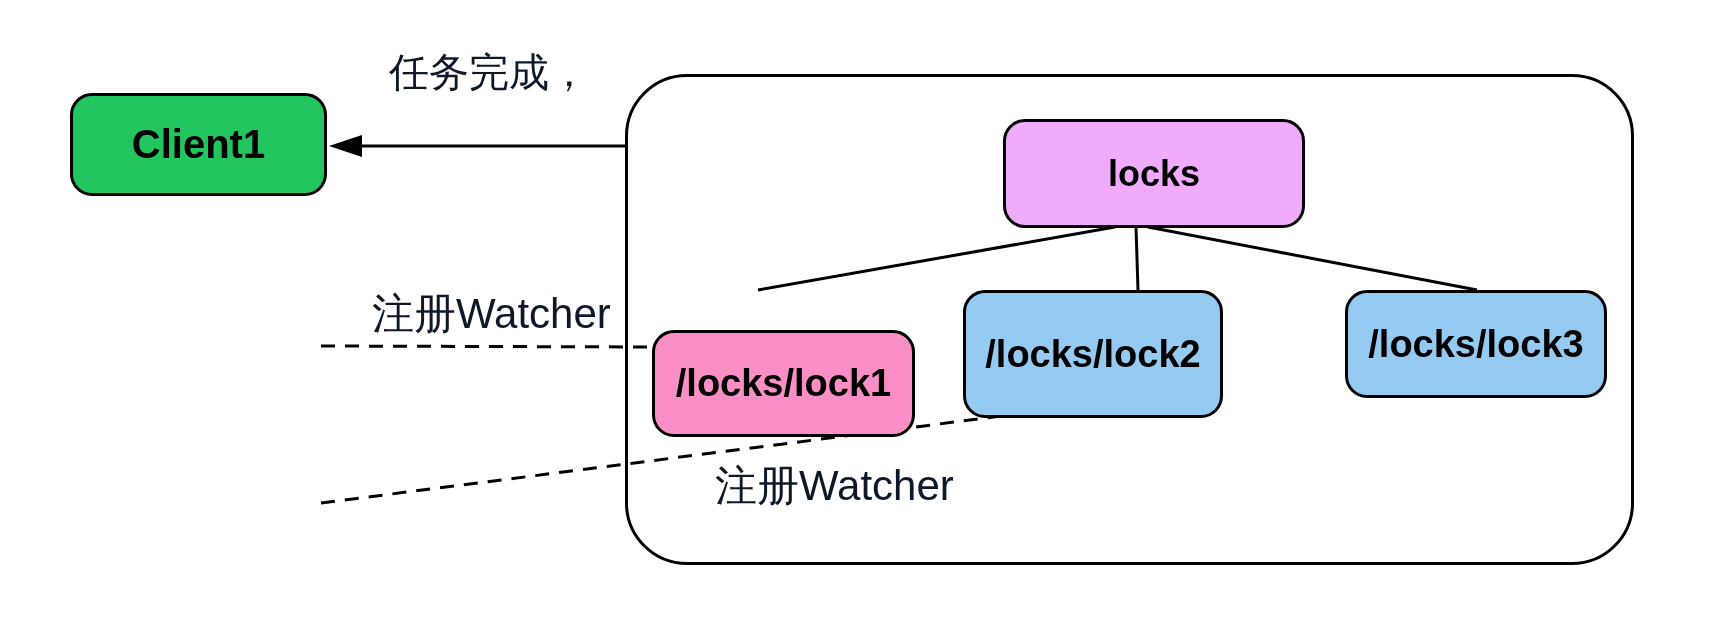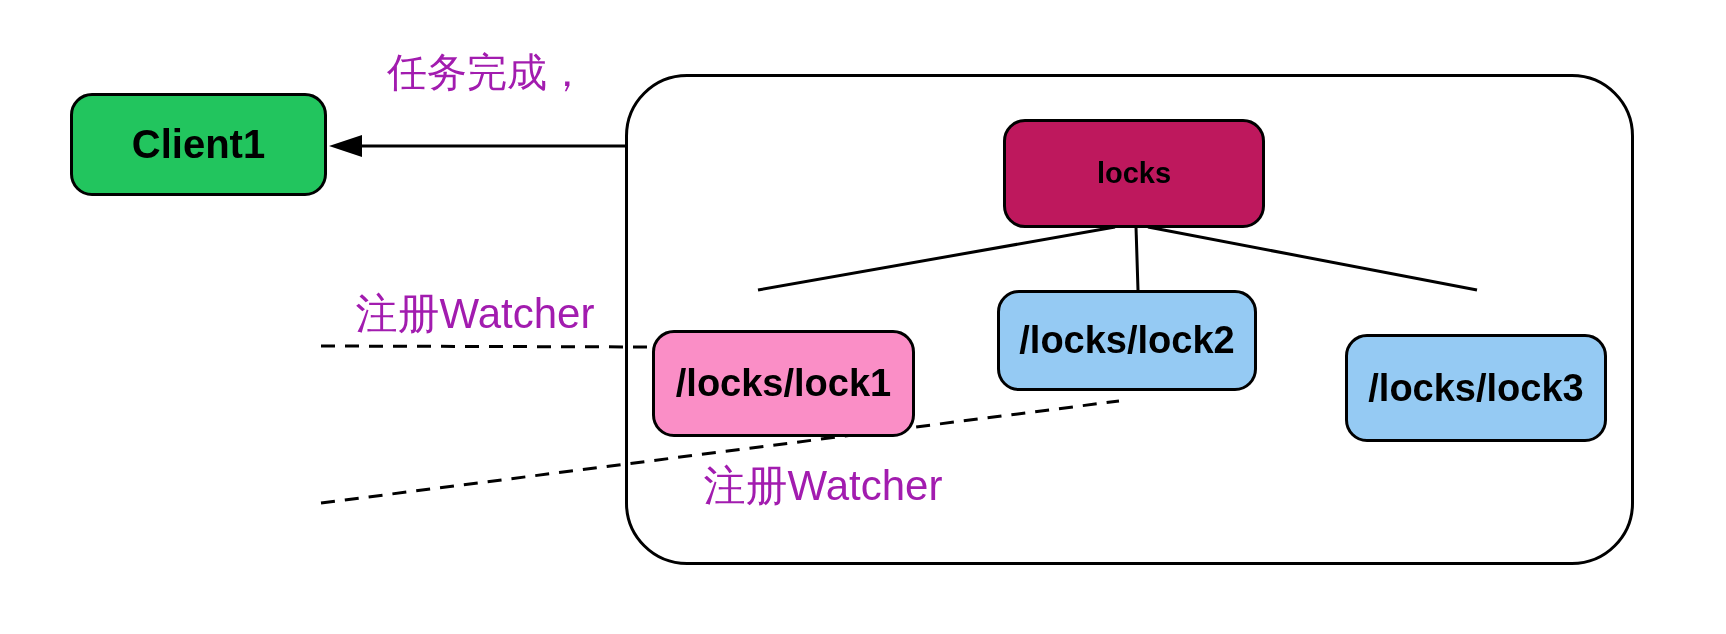--- a/index.html
+++ b/index.html
@@ -47,11 +47,12 @@
   .node-lock3{background:#95CAF3;left:1345px;top:290px;width:262px;height:108px;margin-top:44px;}
   .anno{
     position:absolute;
-    color:#a21caf;
+    color:#0f172a;
     font-size:42px;
-    text-align:center;
+    text-align:left;
     line-height:1.1;
     white-space:nowrap;
+    margin-left:32px;
   }
   .anno-delete{left:357px;top:50px;width:260px;font-size:40px;}
   .anno-watcher1{left:340px;top:291px;width:270px;}

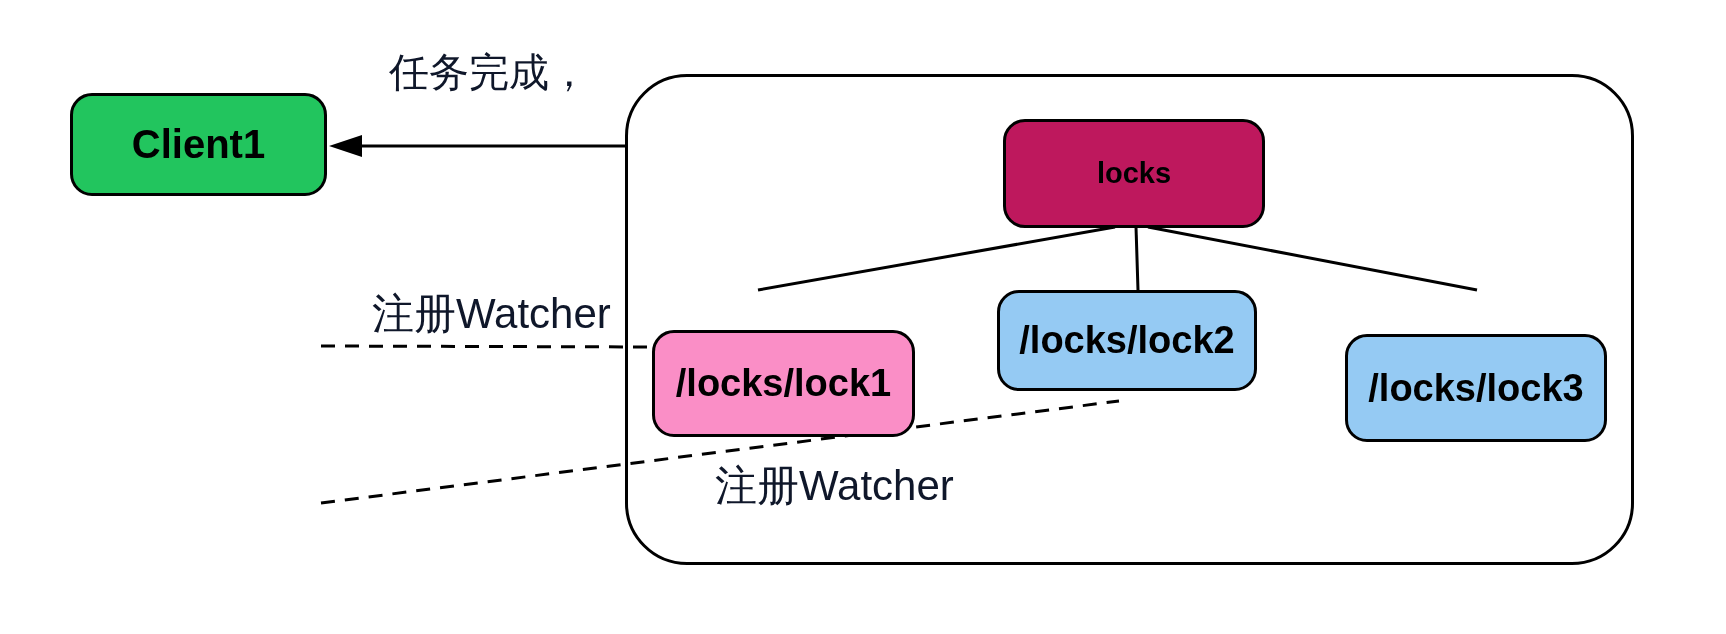--- a/index.html
+++ b/index.html
@@ -37,9 +37,9 @@
     box-sizing:border-box;
   }
   .node-root{
-    background:#be185d;
-    left:1003px;top:119px;width:262px;height:109px;
-    font-size:29px;
+    background:#f0abfc;
+    left:1003px;top:119px;width:302px;height:109px;
+    font-size:36px;
   }
   .node-lock{font-size:38px;}
   .node-lock1{background:#FA8EC6;left:652px;top:290px;width:263px;height:107px;margin-top:40px;}

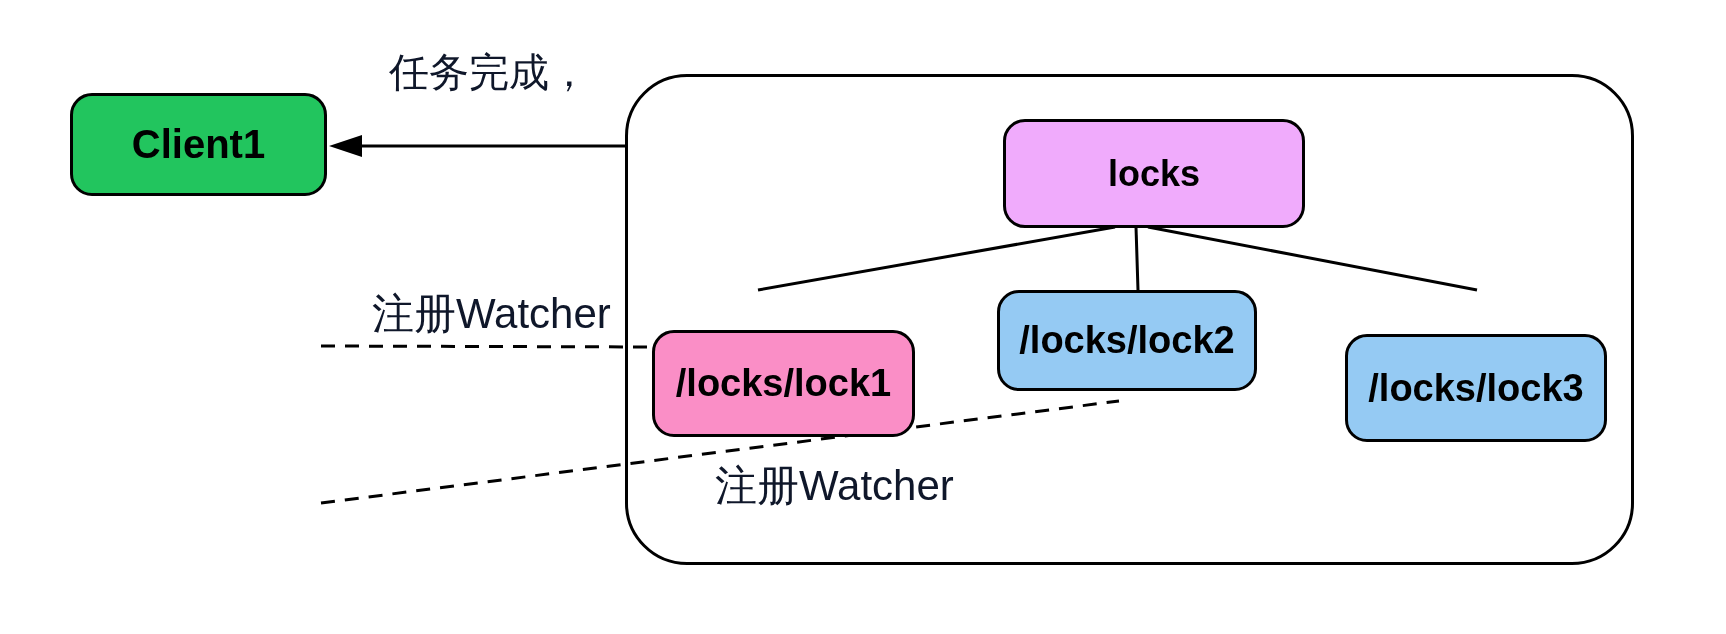--- a/index.html
+++ b/index.html
@@ -43,7 +43,7 @@
   }
   .node-lock{font-size:38px;}
   .node-lock1{background:#FA8EC6;left:652px;top:290px;width:263px;height:107px;margin-top:40px;}
-  .node-lock2{background:#95CAF3;left:997px;top:290px;width:260px;height:101px;justify-content:center;}
+  .node-lock2{background:#95CAF3;left:963px;top:290px;width:260px;height:128px;justify-content:center;}
   .node-lock3{background:#95CAF3;left:1345px;top:290px;width:262px;height:108px;margin-top:44px;}
   .anno{
     position:absolute;

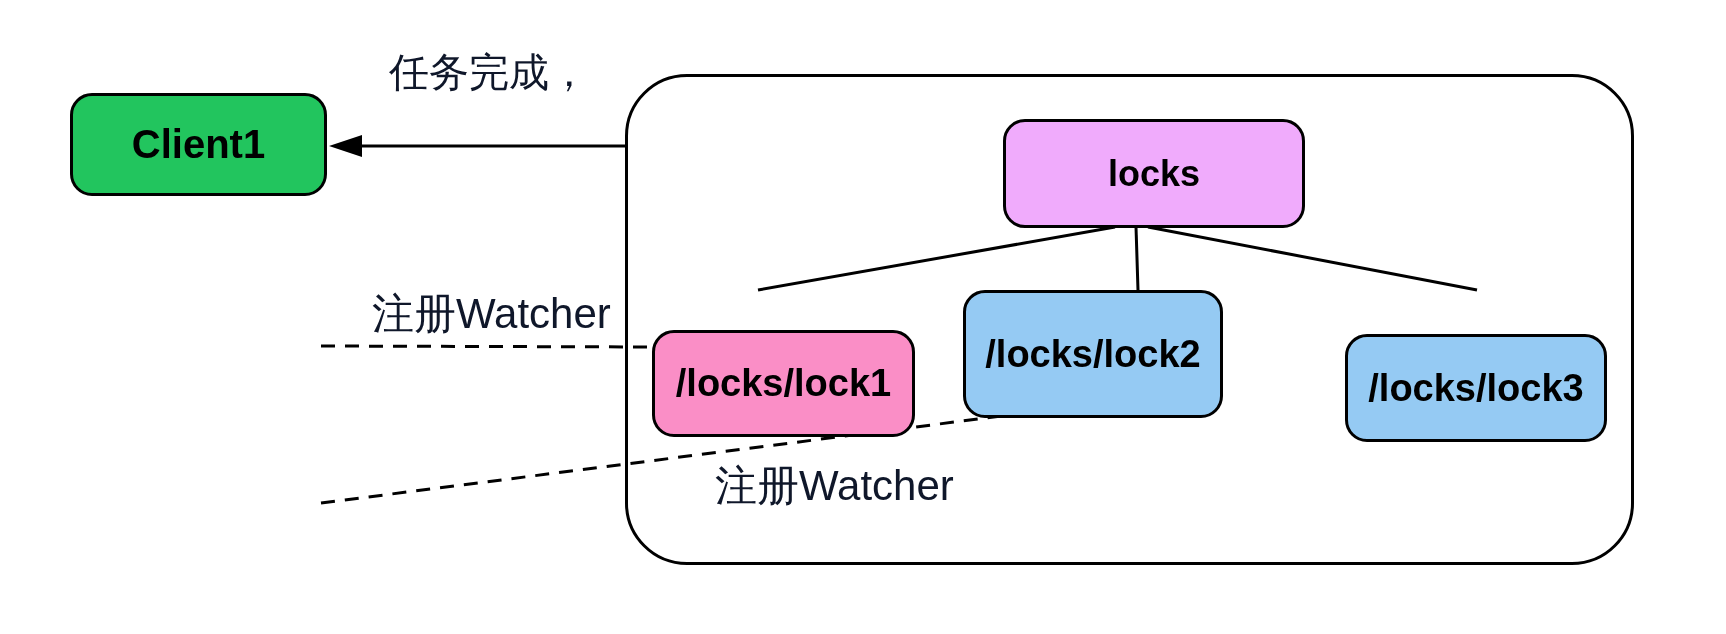--- a/index.html
+++ b/index.html
@@ -44,7 +44,7 @@
   .node-lock{font-size:38px;}
   .node-lock1{background:#FA8EC6;left:652px;top:290px;width:263px;height:107px;margin-top:40px;}
   .node-lock2{background:#95CAF3;left:963px;top:290px;width:260px;height:128px;justify-content:center;}
-  .node-lock3{background:#95CAF3;left:1345px;top:290px;width:262px;height:108px;margin-top:44px;}
+  .node-lock3{background:#95CAF3;left:1345px;top:290px;width:262px;height:108px;}
   .anno{
     position:absolute;
     color:#0f172a;

